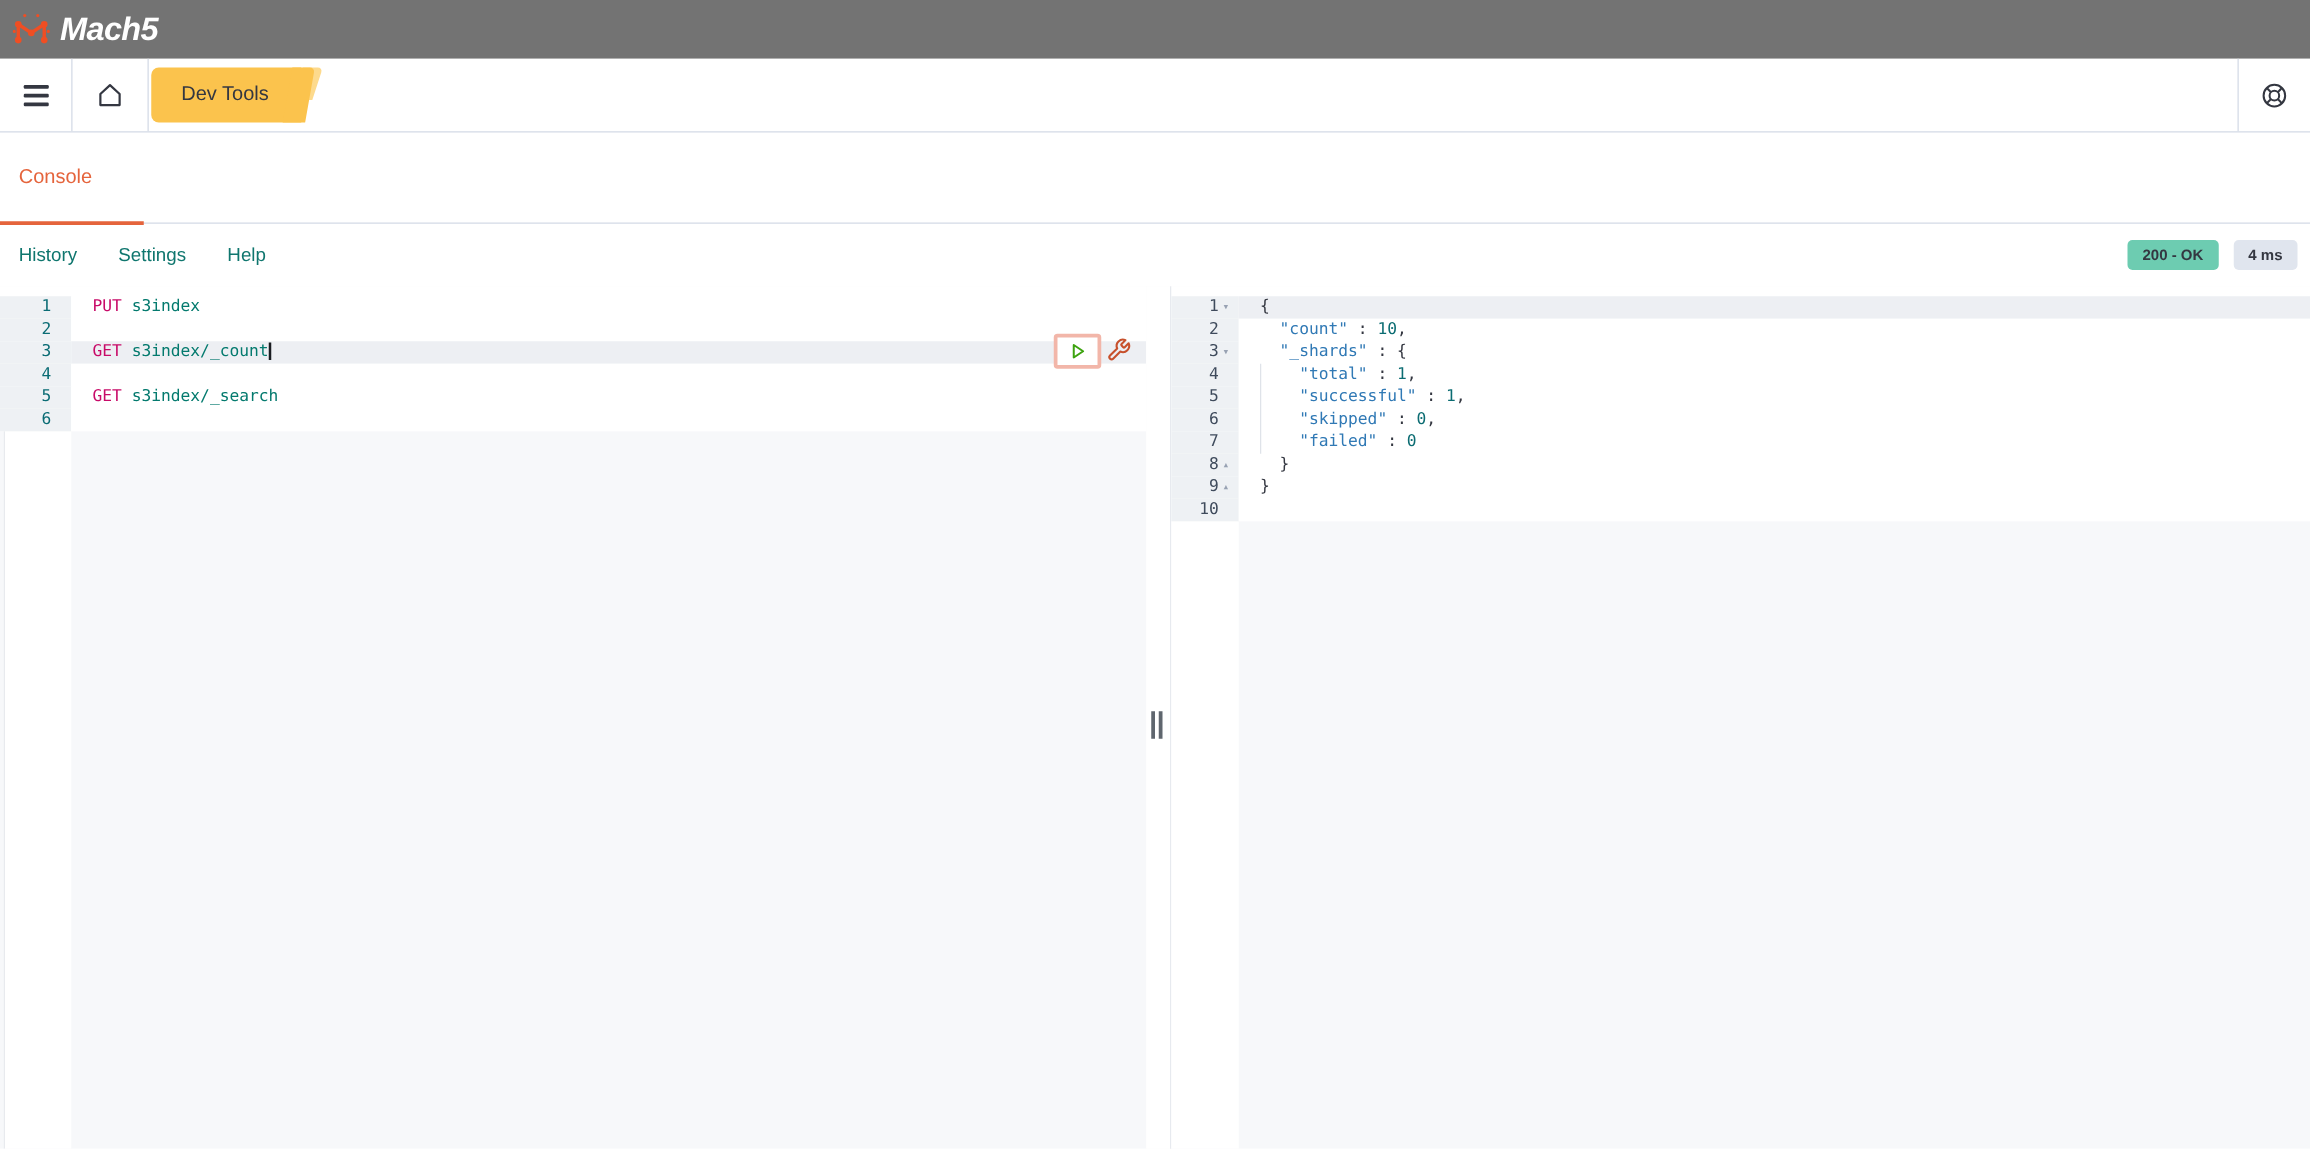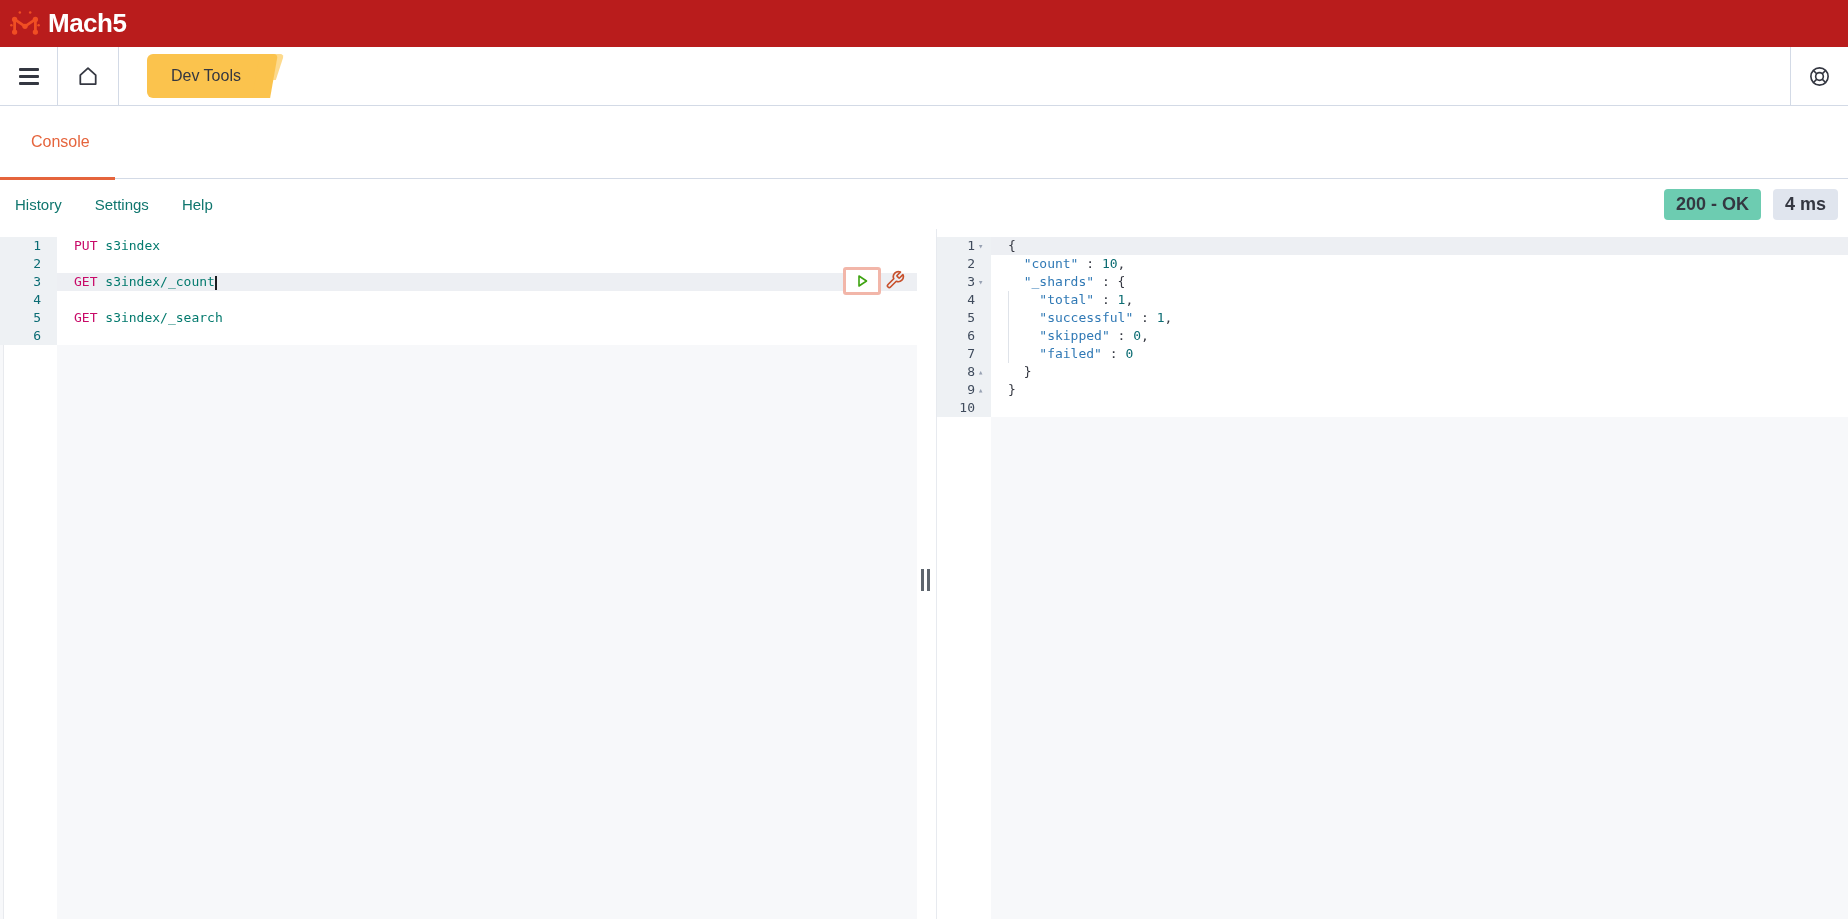--- a/index.html
+++ b/index.html
@@ -7,7 +7,7 @@
   html,body { width:1848px; height:920px; background:#fff; font-family:"Liberation Sans", sans-serif; overflow:hidden; }
 
   
-  .topbar { height:47px; background:#b91c1c; display:flex; align-items:center; padding-left:10px; }
+  .topbar { height:47px; background:#737373; display:flex; align-items:center; padding-left:10px;font-style:italic; }
   .brand { display:flex; align-items:center; gap:8px; }
   .brand-name { color:#fff; font-size:26px; font-weight:bold; letter-spacing:-0.5px; }
 

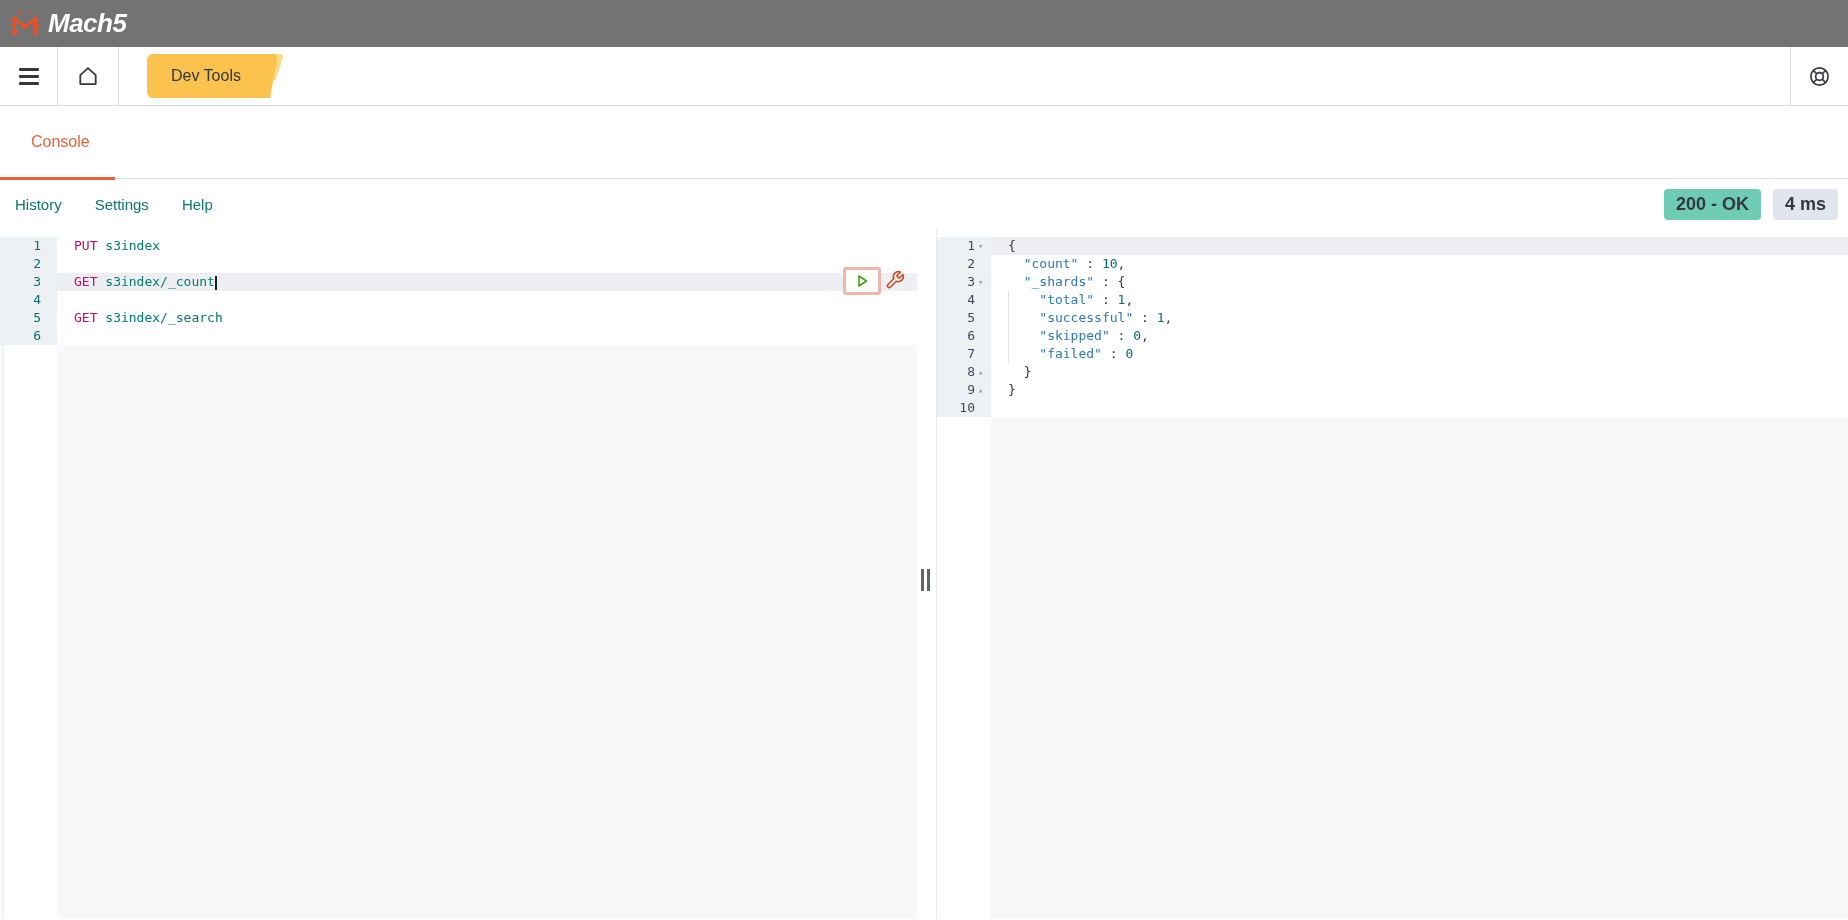--- a/index.html
+++ b/index.html
@@ -15,7 +15,7 @@
   .toolbar { height:59px; background:#fff; border-bottom:1px solid #d3dae6; display:flex; align-items:center; }
   .tb-btn { width:57px; height:100%; display:flex; align-items:center; justify-content:center; cursor:pointer; }
   .tb-divider { width:1px; height:100%; background:#d3dae6; }
-  .devtools-tab { position:relative; margin-left:28px; height:44px; display:flex; align-items:center; padding:0 26px 0 24px;
+  .devtools-tab { position:relative; margin-left:2px; height:44px; display:flex; align-items:center; padding:0 26px 0 24px;
                   background:#fbc34d; border-radius:6px 0 0 6px; font-size:16px; color:#343741; cursor:pointer; }
   .devtools-tab::after { content:""; position:absolute; right:-7px; top:0; bottom:0; width:18px; background:#fbc34d;
                   transform:skewX(-10deg); border-radius:0 4px 0 0; }

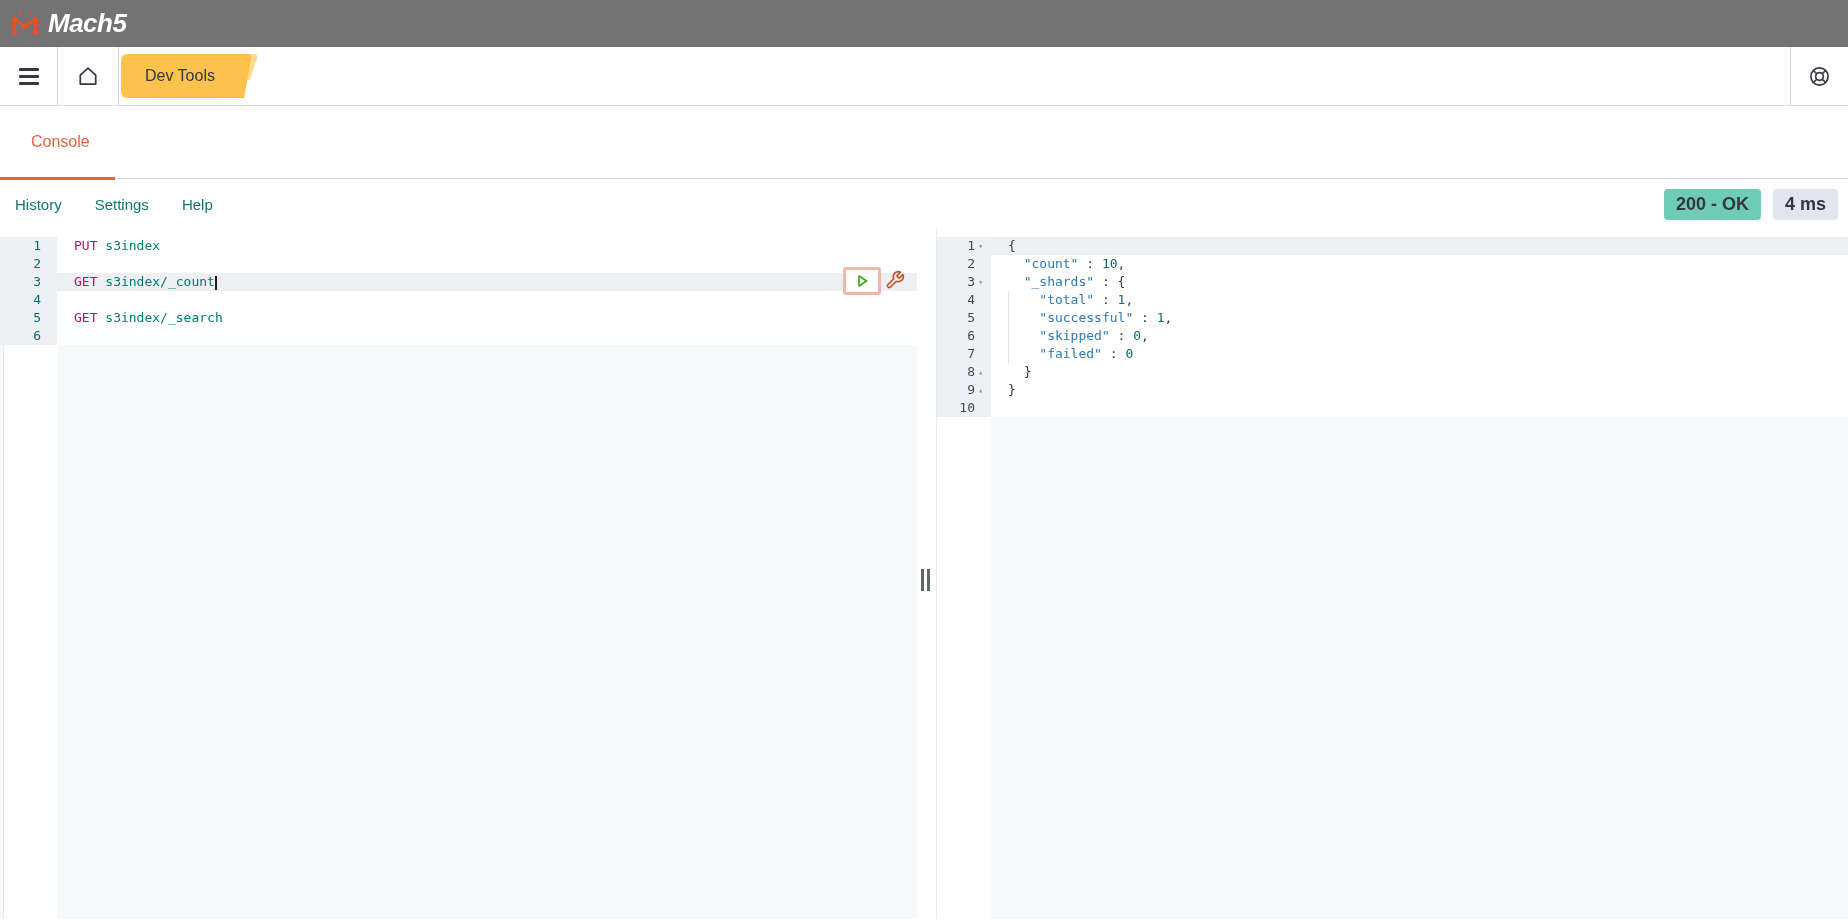--- a/index.html
+++ b/index.html
@@ -27,7 +27,7 @@
   .hamburger span { width:20px; height:3px; background:#343741; border-radius:1px; }
 
   
-  .tabrow { height:73px; border-bottom:1px solid #d3dae6; position:relative; display:flex; align-items:center;padding-left:16px; }
+  .tabrow { height:73px; border-bottom:1px solid #d3dae6; position:relative; display:flex; align-items:center; }
   .console-tab { color:#e5643c; font-size:16px; padding-left:15px; cursor:pointer; }
   .console-underline { position:absolute; left:0; bottom:-2px; width:115px; height:3px; background:#e5643c; }
 

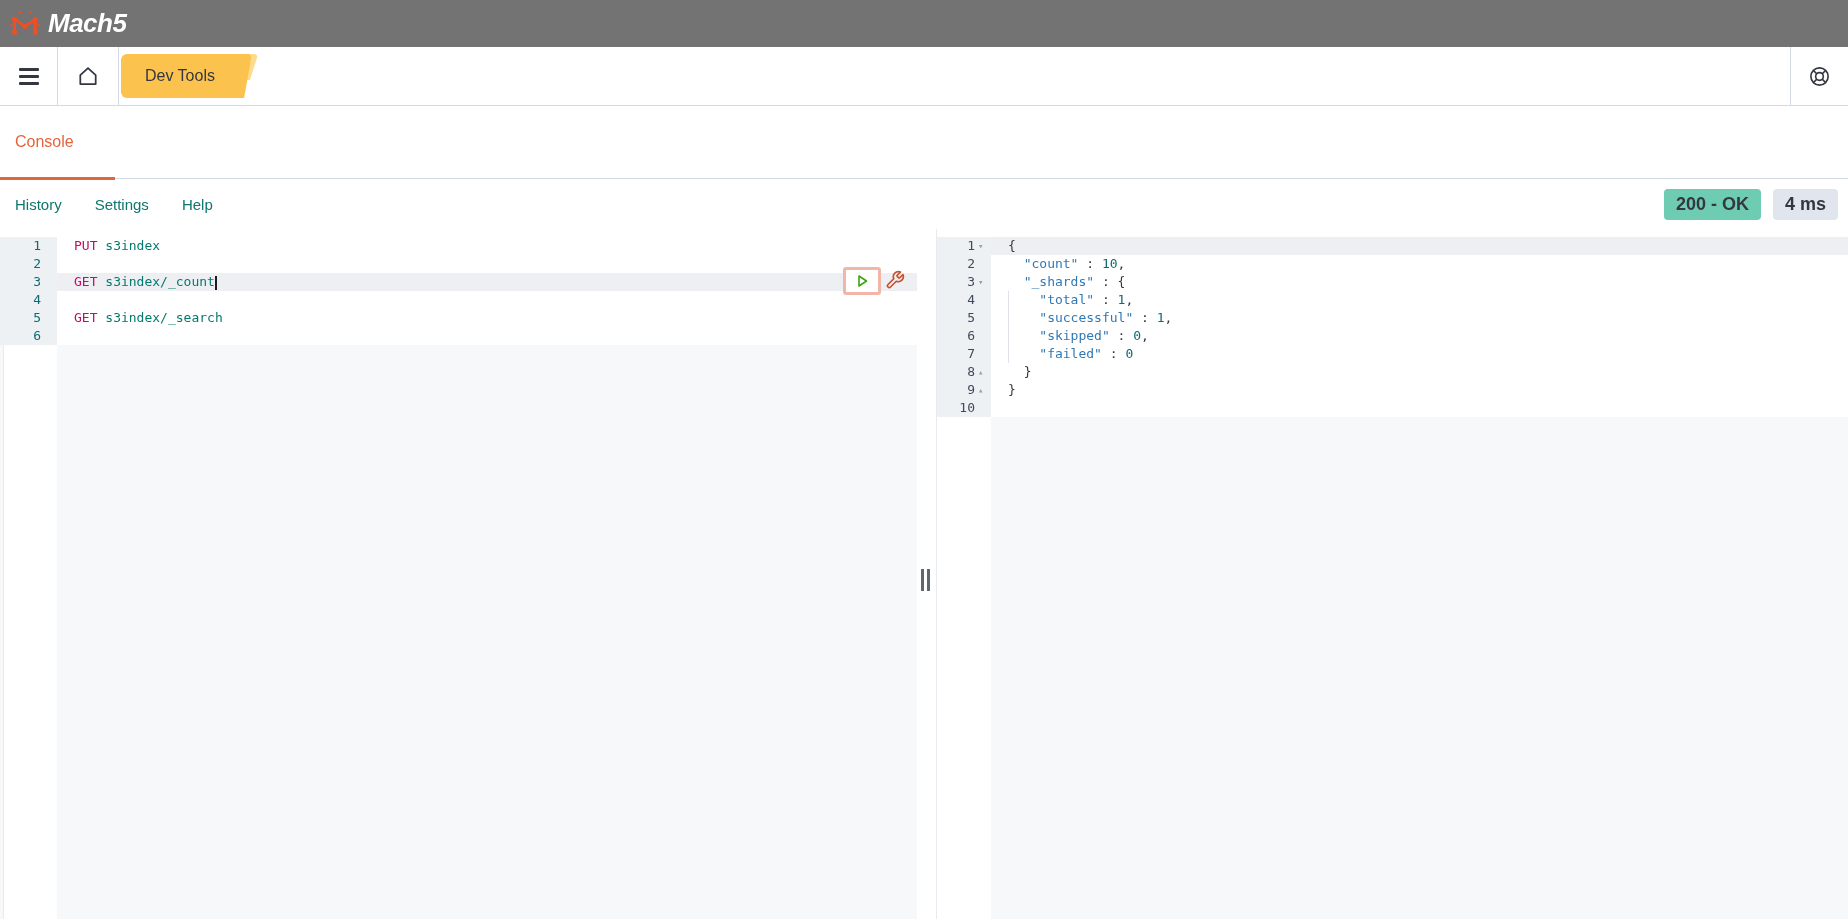--- a/index.html
+++ b/index.html
@@ -35,7 +35,7 @@
   .menurow { height:50px; display:flex; align-items:center; padding:0 10px 0 15px; }
   .menu-item { font-size:15px; color:#0f766e; margin-right:33px; cursor:pointer; }
   .menurow .spacer { flex:1; }
-  .badge { font-size:18px; font-weight:bold; color:#343741; border-radius:4px; padding:5px 12px; margin-left:12px; }
+  .badge { font-size:12px; font-weight:bold; color:#343741; border-radius:4px; padding:5px 12px; margin-left:12px; }
   .badge.ok { background:#6dccb1; }
   .badge.ms { background:#e0e5ee; }
 

